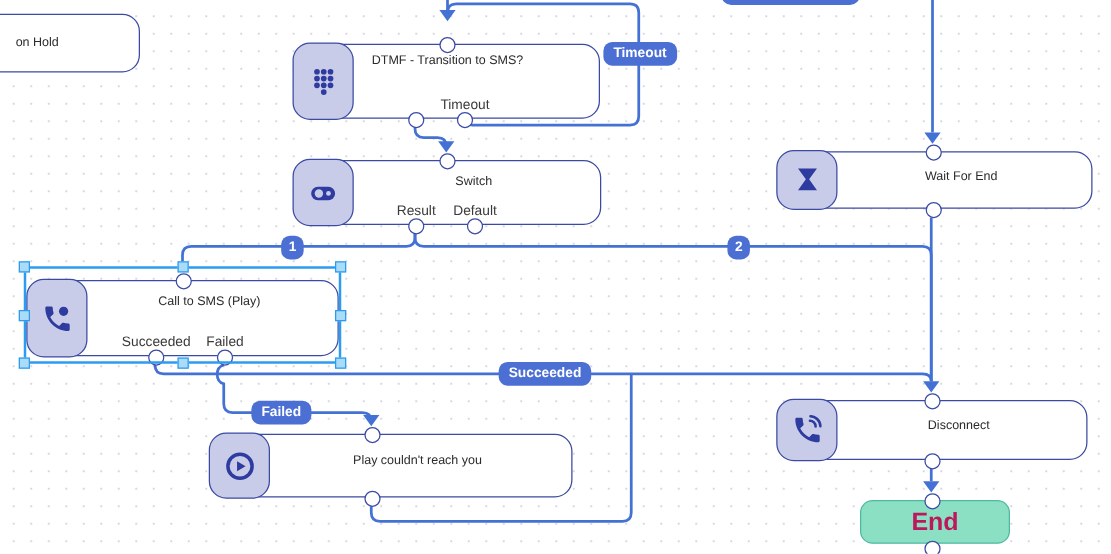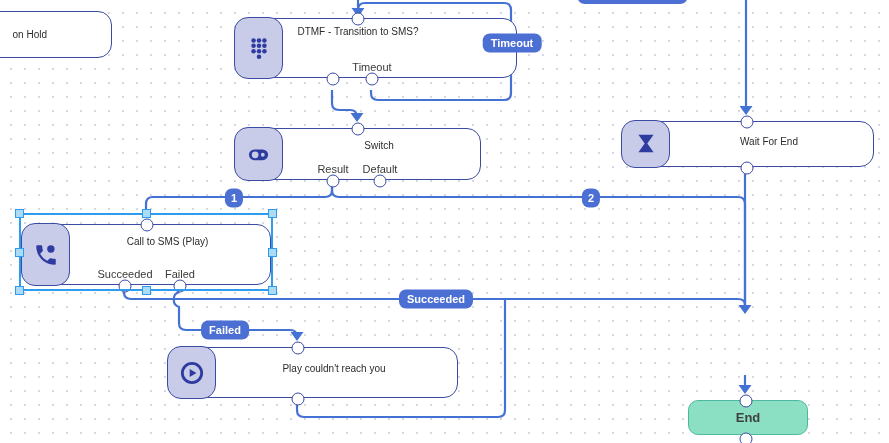--- a/index.html
+++ b/index.html
@@ -112,7 +112,7 @@
 
   <div id="cutoff-badge"></div>
 
-  <div class="node" style="left:235px;top:18px;width:282px;height:60px;">
+  <div class="node" style="left:235px;top:35px;width:245px;height:60px;">
     <div class="icon-tile">
       <svg class="icon" width="26" height="26" viewBox="0 0 24 24">
         <g fill="var(--icon_fg)">

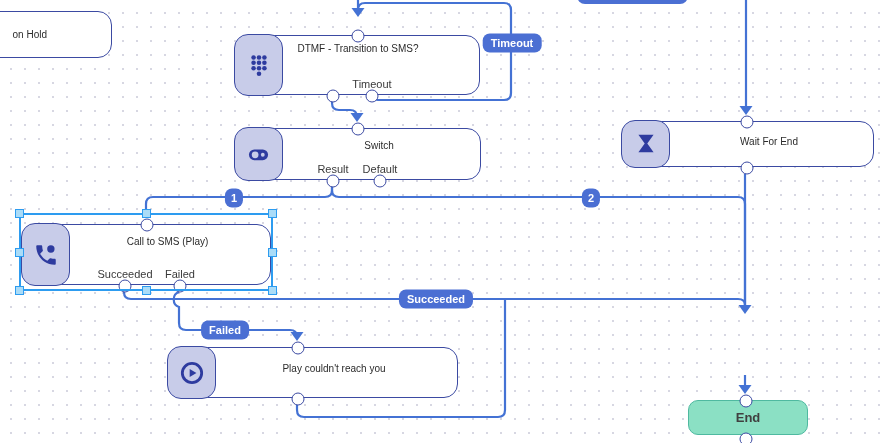--- a/index.html
+++ b/index.html
@@ -201,6 +201,18 @@
     <div class="port" style="left:129px;top:51px;"></div>
   </div>
 
+  <div class="node" style="left:622px;top:320px;width:248px;height:48px;">
+    <div class="icon-tile">
+      <svg class="icon" width="26" height="26" viewBox="0 0 24 24">
+        <path fill="var(--icon_fg)" d="M6.62 10.79c1.44 2.83 3.76 5.14 6.59 6.59l2.2-2.2c.27-.27.67-.36 1.02-.24 1.12.37 2.33.57 3.57.57.55 0 1 .45 1 1V20c0 .55-.45 1-1 1-9.39 0-17-7.61-17-17 0-.55.45-1 1-1h3.5c.55 0 1 .45 1 1 0 1.25.2 2.45.57 3.57.11.35.03.74-.25 1.02l-2.2 2.2z"></path>
+        <path d="M13.8 5.2a4.2 4.2 0 0 1 4.2 4.2" fill="none" stroke="var(--icon_fg)" stroke-width="1.9" stroke-linecap="round"></path>
+        <path d="M14.2 1.8a7.6 7.6 0 0 1 7.3 7.4" fill="none" stroke="var(--icon_fg)" stroke-width="1.9" stroke-linecap="round"></path>
+      </svg>
+    </div>
+    <div class="node-title" style="top:12px;left:48px;right:6px;">Disconnect</div>
+    <div class="port" style="left:123px;top:0;"></div>
+    <div class="port" style="left:123px;top:48px;"></div>
+  </div>
 
   <div class="node" id="end-node" style="left:688px;top:400px;width:120px;height:35px;">
     <div class="node-title">End</div>

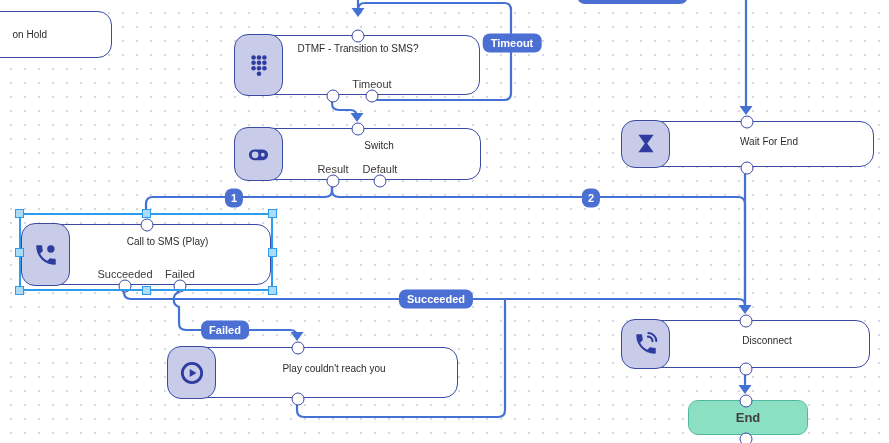--- a/index.html
+++ b/index.html
@@ -70,7 +70,7 @@
     background:var(--end_fill);border:1.6px solid var(--end_border);
     border-radius:10px;
   }
-  #end-node .node-title{font-weight:bold;font-size:13px;color:#404040;left:0;right:0;top:9px;}
+  #end-node .node-title{font-weight:bold;font-size:20px;color:#be185d;left:0;right:0;top:9px;}
   svg.icon{display:block;}
 </style>
 </head>

